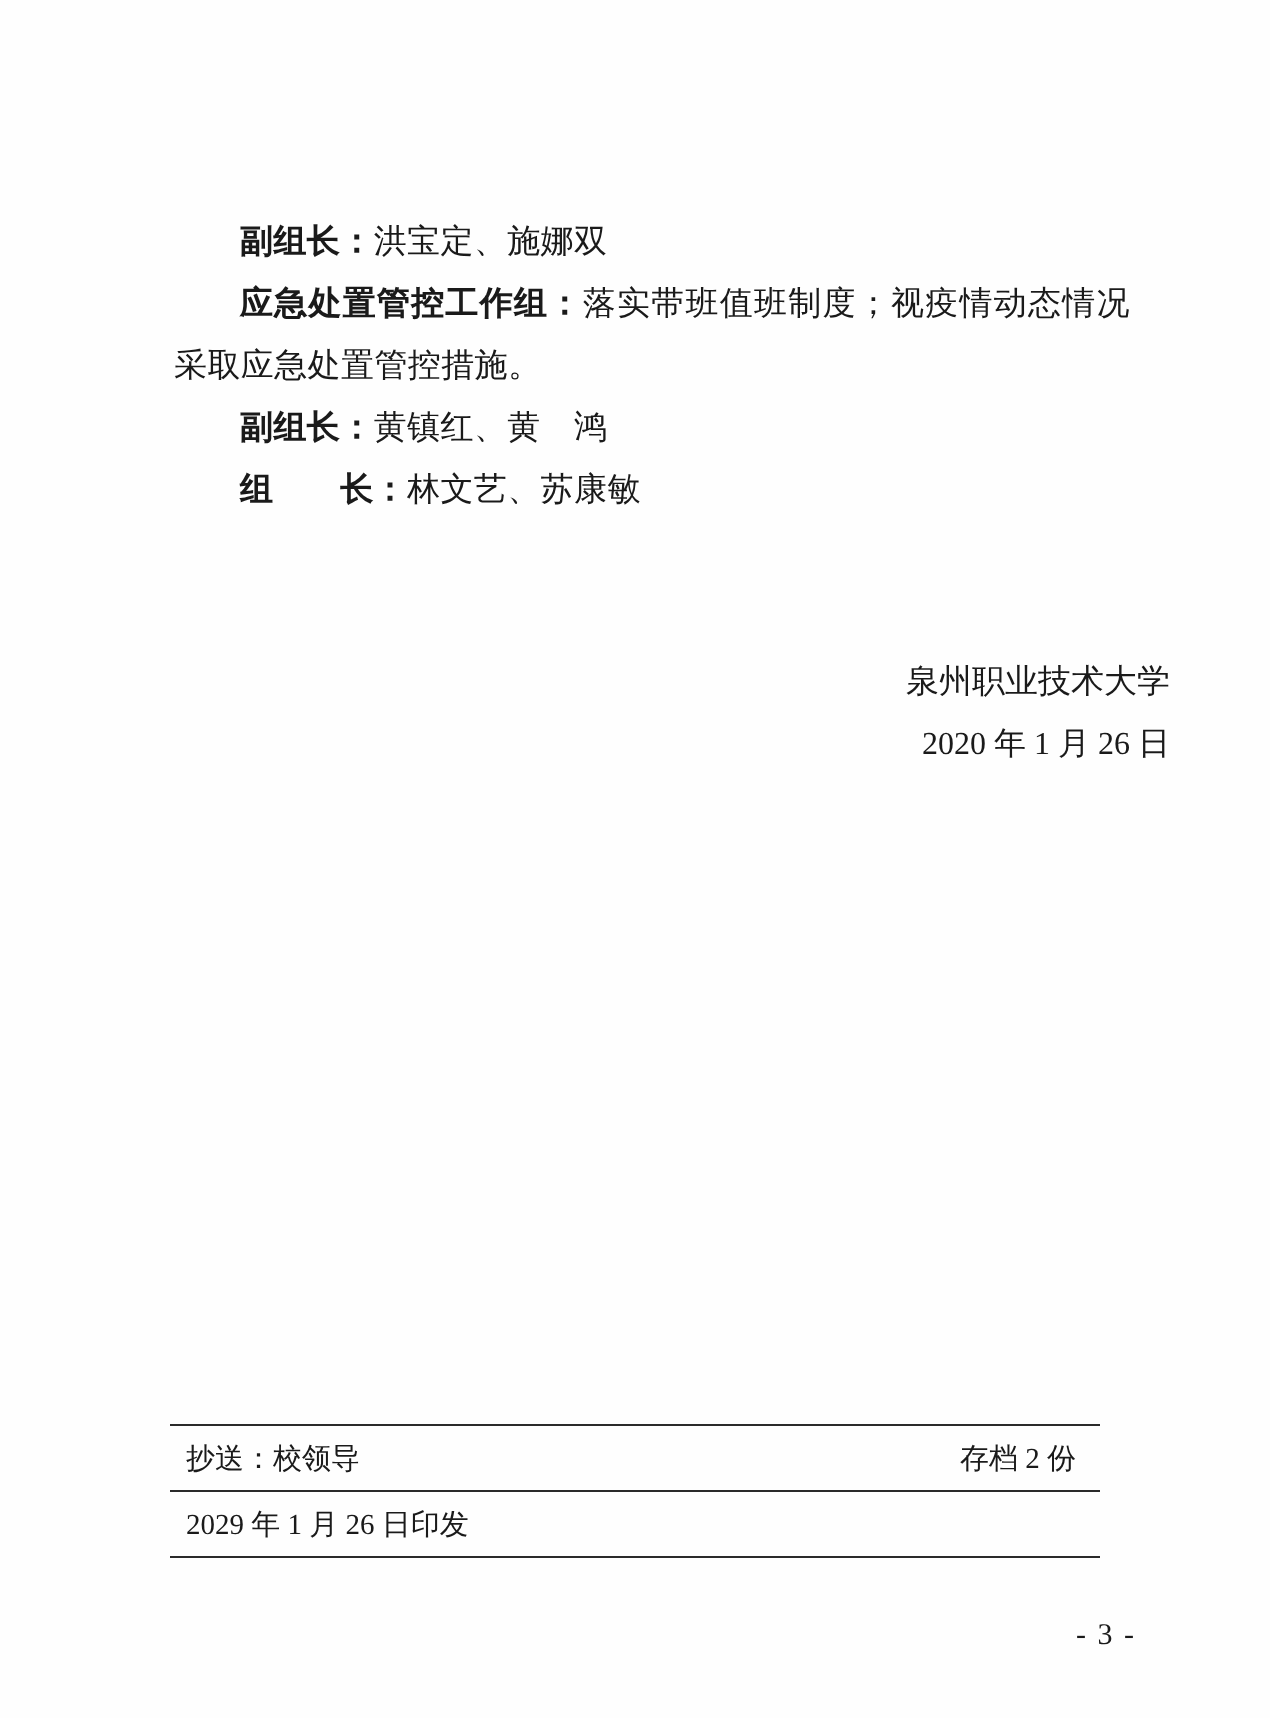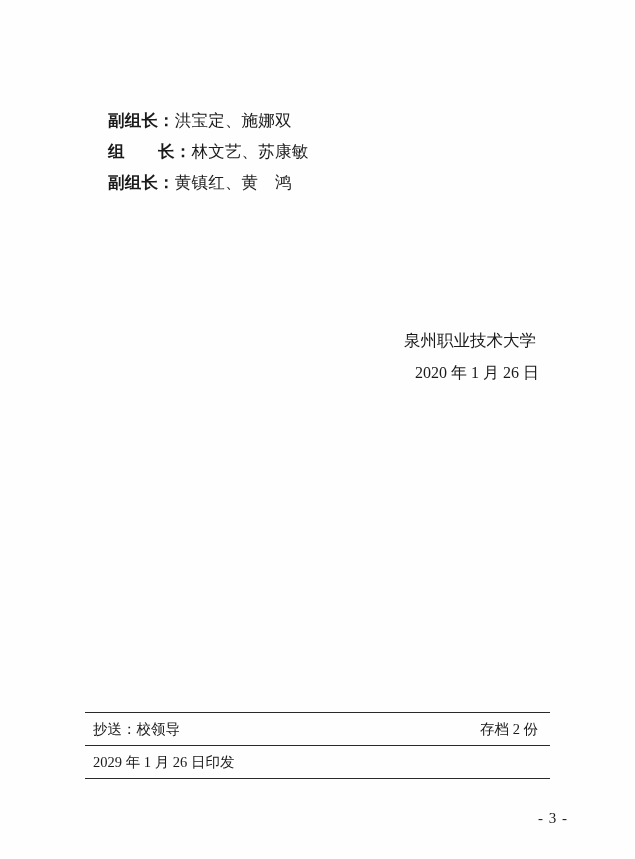--- a/index.html
+++ b/index.html
@@ -33,7 +33,7 @@
     font-size: 16.5px;
     line-height: 31px;
     text-align: justify;
-    margin: 0 0 0 0;
+    margin: 0 0 0 12px;
     letter-spacing: 0.2px;
   }
   .indent {

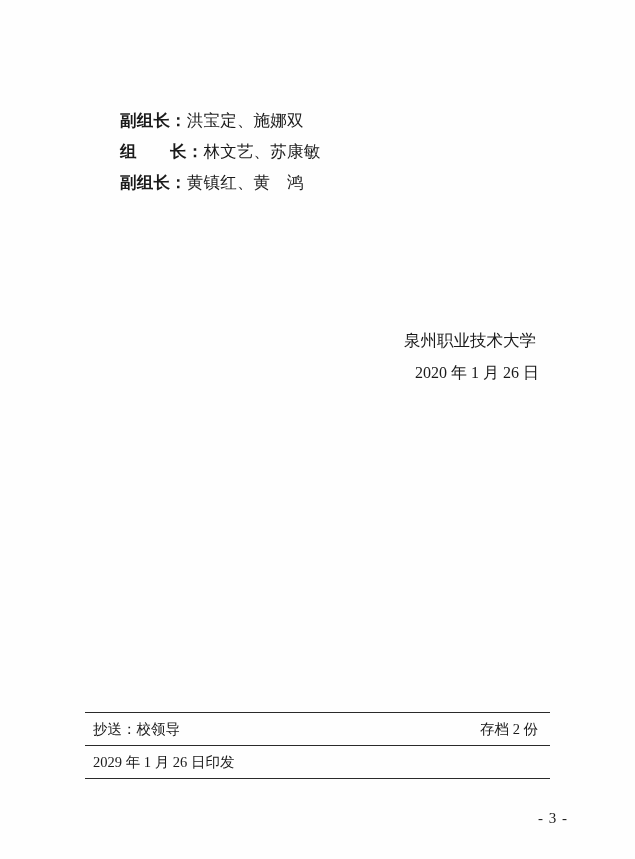--- a/index.html
+++ b/index.html
@@ -109,6 +109,9 @@
       <span class="bold">副组长：</span><span>洪宝定、施娜双</span>
     </p>
 
+    <p class="para indent">
+      <span class="bold">应急处置管控工作组：</span><span>落实带班值班制度；视疫情动态情况采取应急处置管控措施。</span>
+    </p>
 
     <p class="para indent">
       <span class="bold">组　　长：</span><span>林文艺、苏康敏</span>

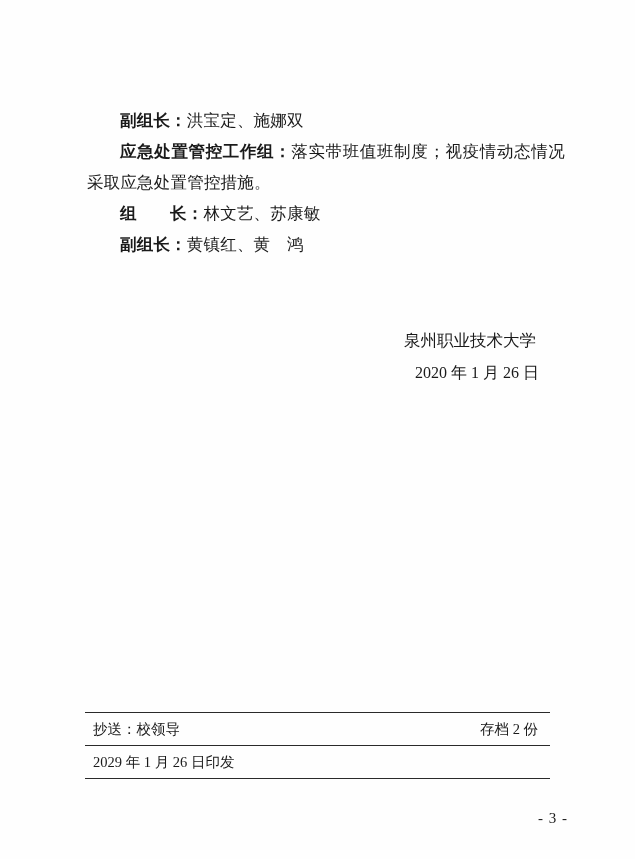--- a/index.html
+++ b/index.html
@@ -114,11 +114,11 @@
     </p>
 
     <p class="para indent">
-      <span class="bold">组　　长：</span><span>林文艺、苏康敏</span>
+      <span class="bold">副组长：</span><span>黄镇红、黄　鸿</span>
     </p>
 
     <p class="para indent">
-      <span class="bold">副组长：</span><span>黄镇红、黄　鸿</span>
+      <span class="bold">组　　长：</span><span>林文艺、苏康敏</span>
     </p>
 
   </div>

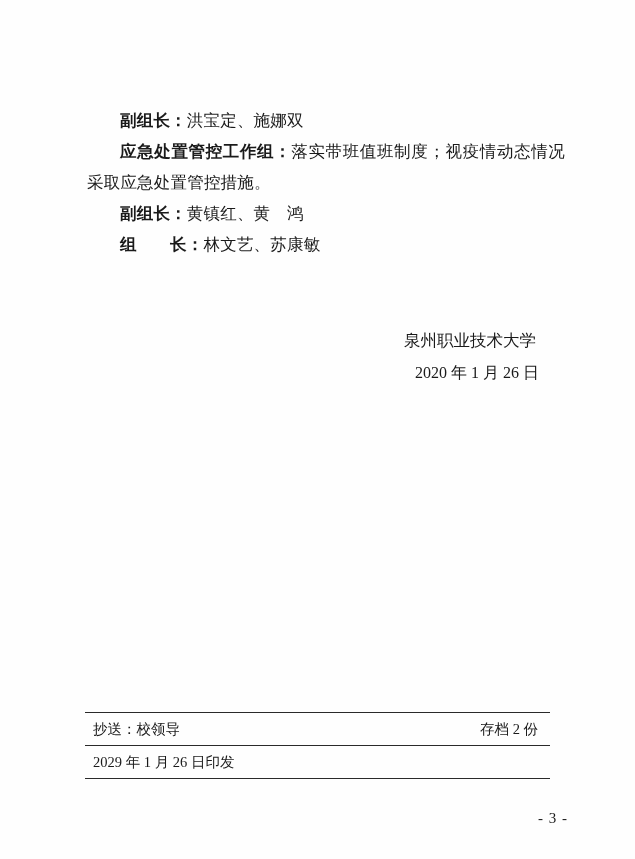--- a/index.html
+++ b/index.html
@@ -47,7 +47,7 @@
     left: 355px;
     top: 325px;
     width: 230px;
-    text-align: center;
+    text-align: right;
   }
   .sig-line {
     font-size: 16.5px;

